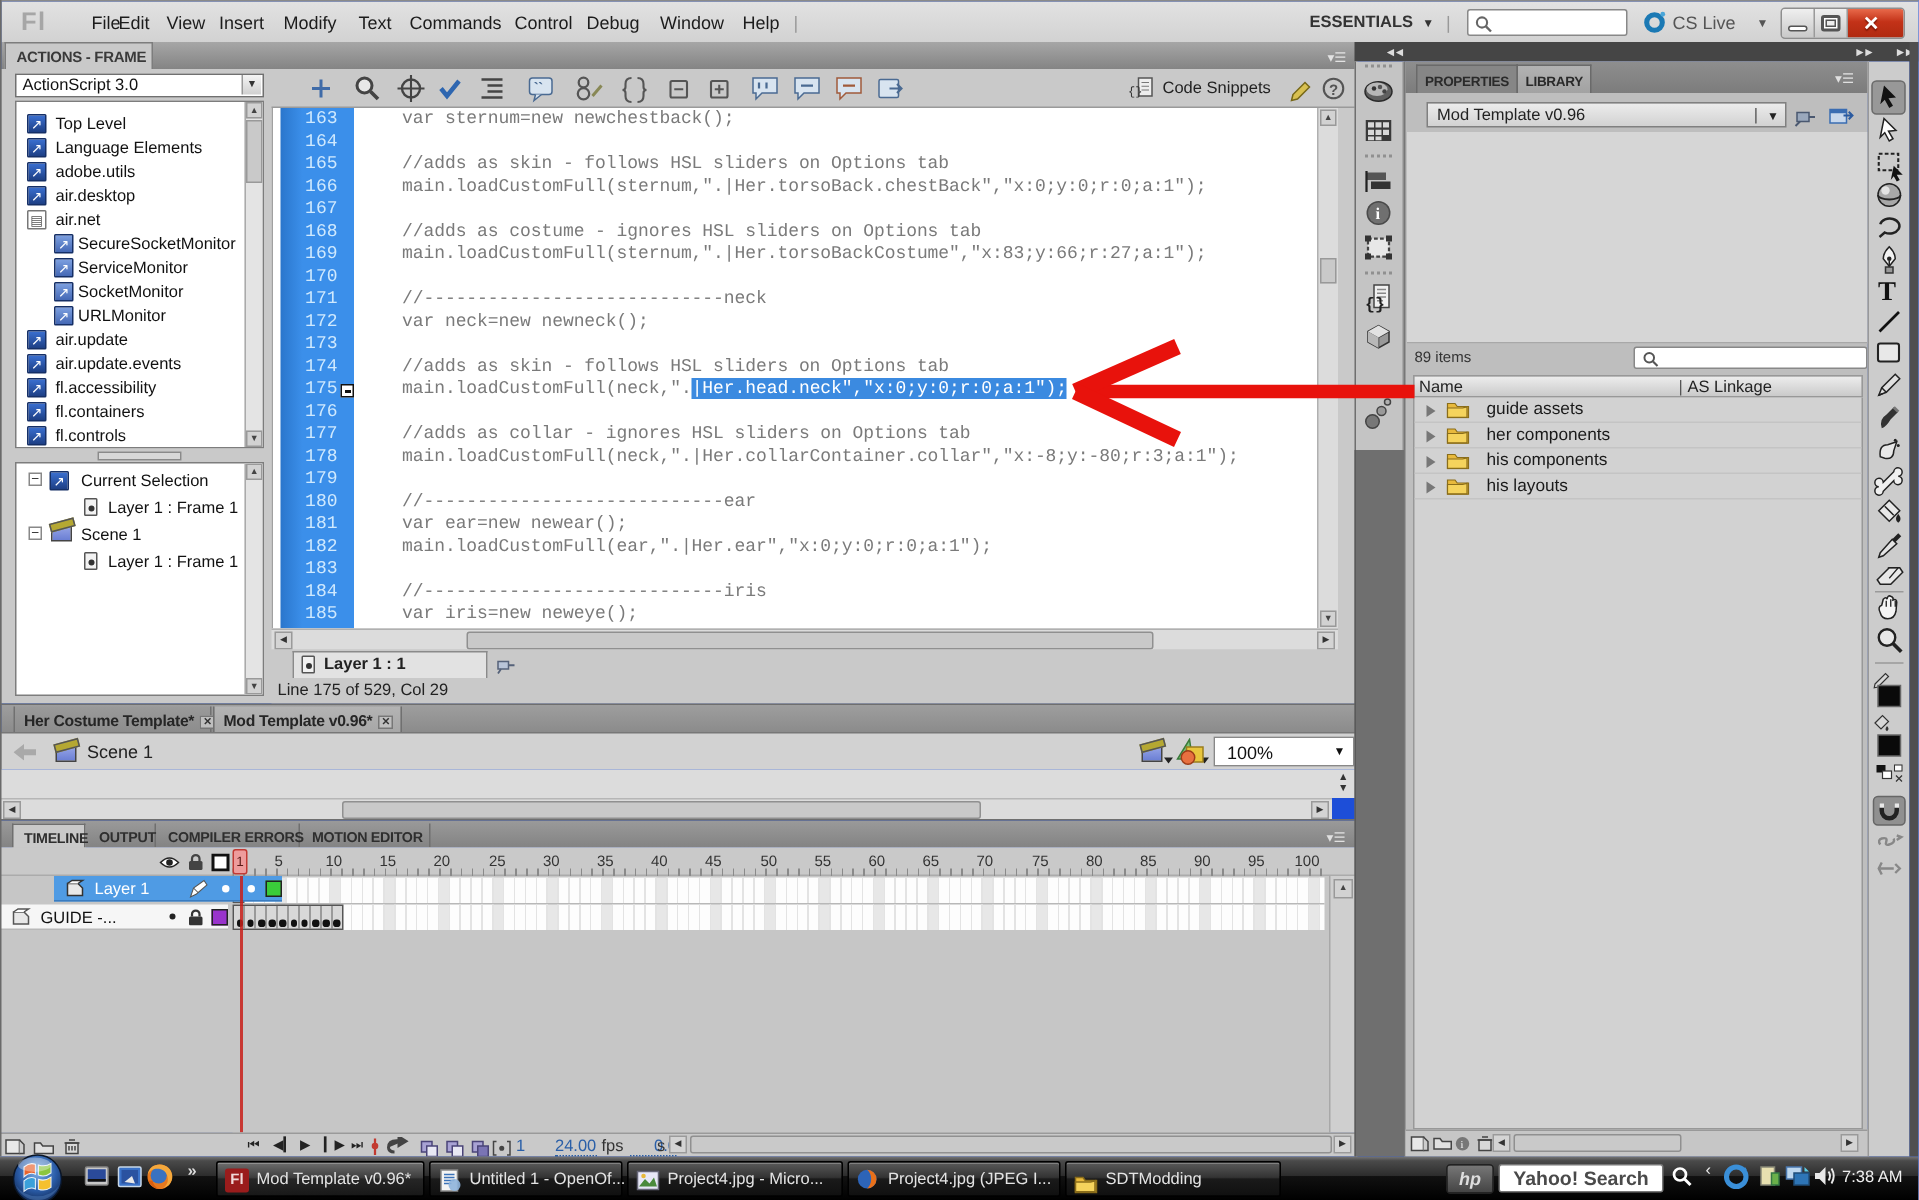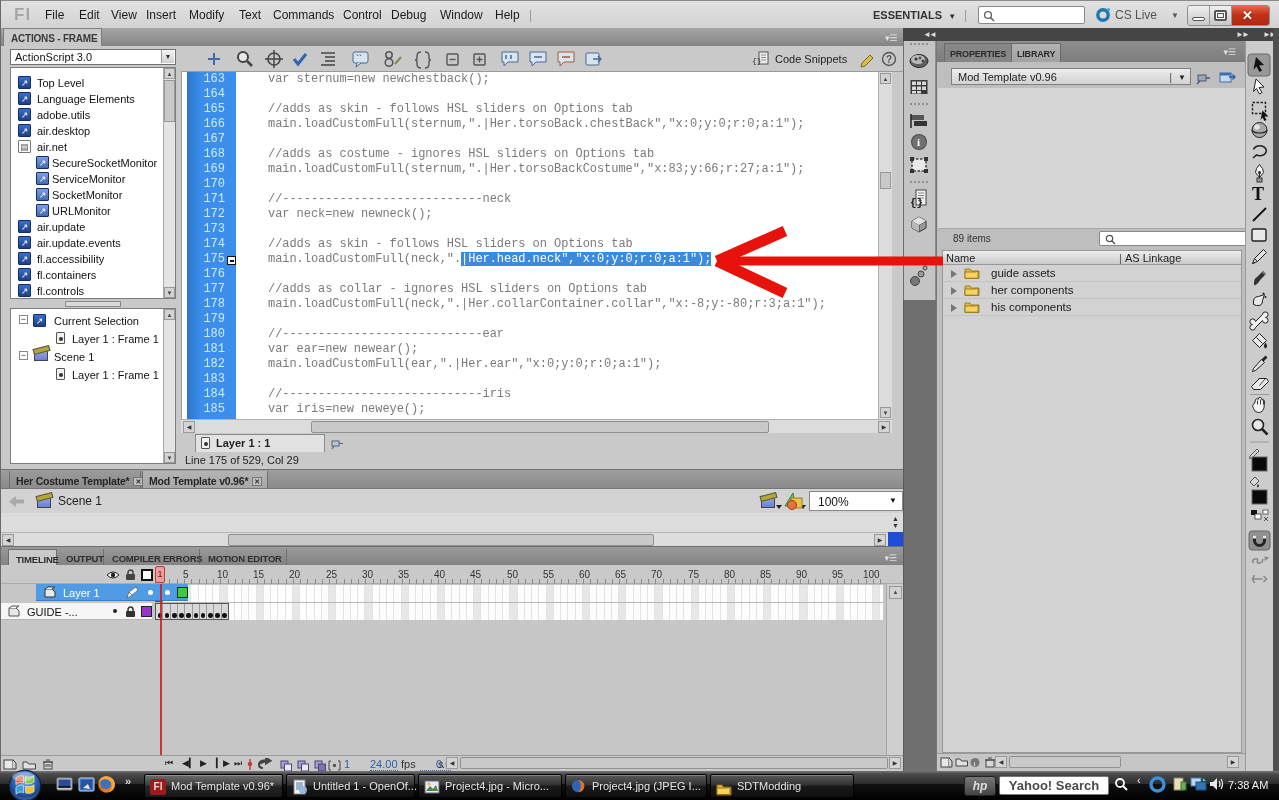--- a/index.html
+++ b/index.html
@@ -127,7 +127,7 @@
 <div id="app">
   <div id="menubar" class="abs">
     <div id="fllogo">Fl</div>
-    <div class="mi" style="left:44px;text-align:center;">File</div>
+    <div class="mi" style="left:60px;text-align:center;">File</div>
     <div class="mi" style="left:78px;">Edit</div>
     <div class="mi" style="left:110px;">View</div>
     <div class="mi" style="left:145px;">Insert</div>

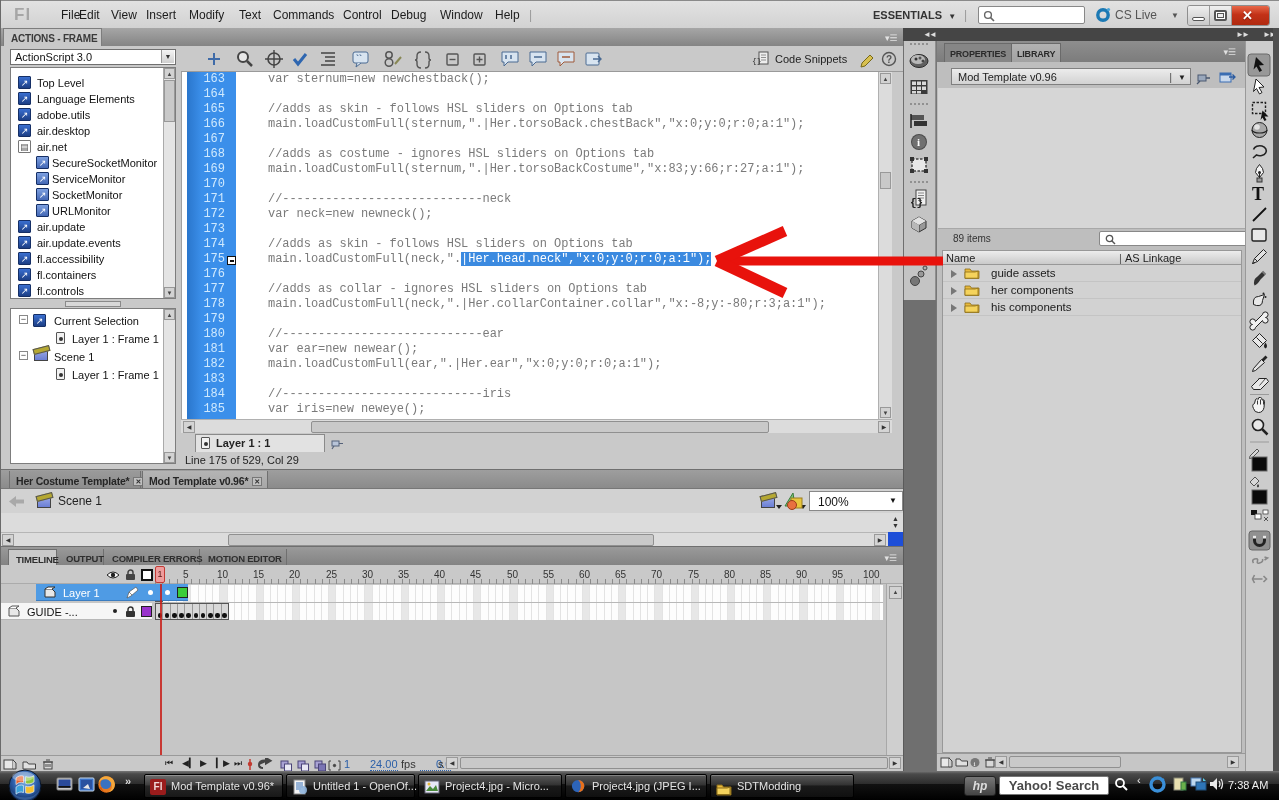--- a/index.html
+++ b/index.html
@@ -100,7 +100,7 @@
 .ltb{position:absolute;top:2px;height:19px;font-size:9px;font-weight:bold;color:#2a2a2a;padding:5px 5px 0 5px;letter-spacing:-0.2px;white-space:nowrap;}
 #libcombo{position:absolute;left:14px;top:27px;width:240px;height:17px;background:linear-gradient(#ECECEC,#D2D2D2);border:1px solid #808080;font-size:11px;color:#222;padding:2px 0 0 6px;}
 #libprev{position:absolute;left:1px;top:47px;width:307px;height:141px;background:#D6D6D6;border-bottom:1px solid #a8a8a8;}
-#libitems{position:absolute;left:12px;top:188px;width:309px;height:21px;}
+#libitems{position:absolute;left:2px;top:188px;width:309px;height:21px;}
 #libsearch{position:absolute;left:150px;top:2px;width:156px;height:15px;background:#fff;border:1px solid #888;border-radius:2px;}
 #libhdr{position:absolute;left:5px;top:209px;width:300px;height:15px;background:linear-gradient(#EDEDED,#CACACA);border:1px solid #989898;font-size:11px;color:#222;}
 #librows{position:absolute;left:5px;top:224px;width:300px;height:488px;background:#D2D2D2;border:1px solid #989898;border-top:none;}

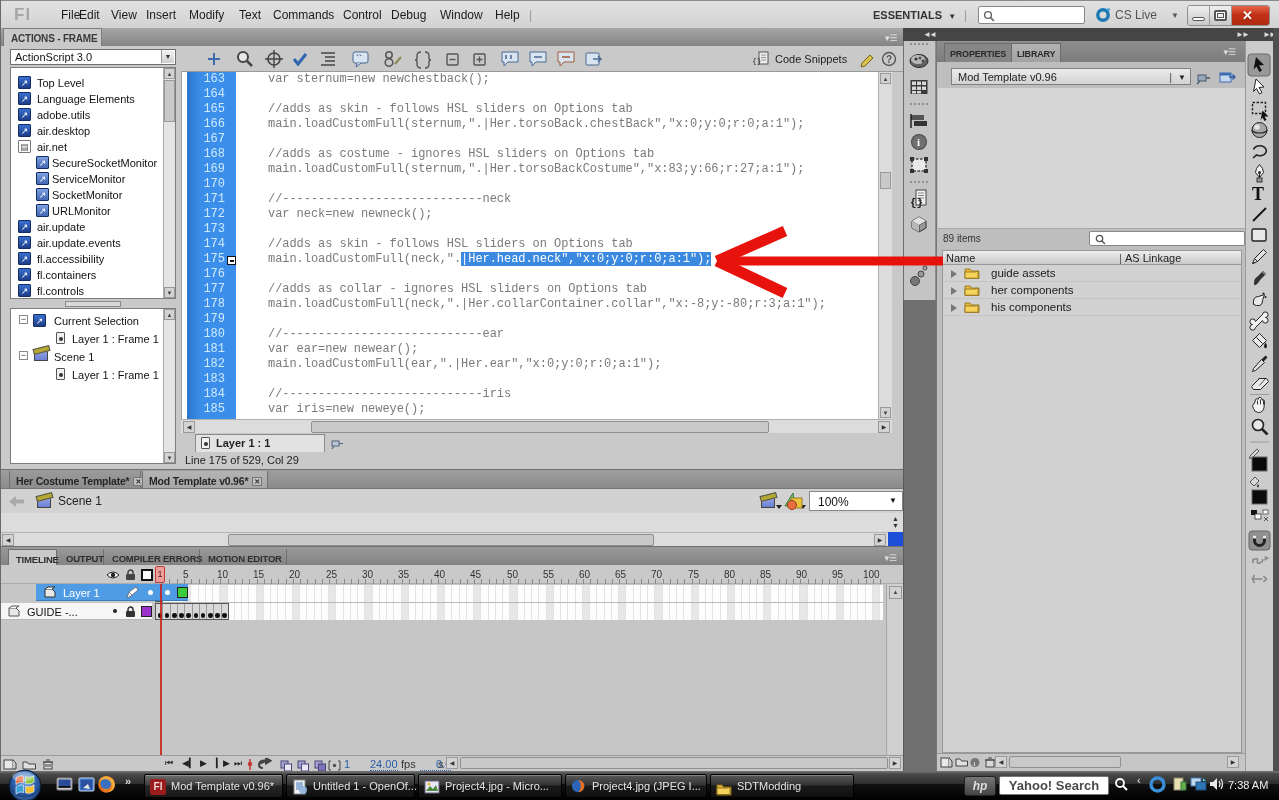--- a/index.html
+++ b/index.html
@@ -679,6 +679,14 @@
             <path d="M1 5 h10 l3-0.8 v7 H1 z" fill="#F5D35C" stroke="#8a6d1a" stroke-width="0.8"></path>
           </svg>
           <span class="lbl">his components</span>
+        </div>
+      <div class="lrow">
+          <span class="arr"></span>
+          <svg class="folder" viewBox="0 0 16 12">
+            <path d="M1 2 h5 l1.5 2 H15 v7.5 H1 z" fill="#E8B93C" stroke="#8a6d1a" stroke-width="0.8"></path>
+            <path d="M1 5 h10 l3-0.8 v7 H1 z" fill="#F5D35C" stroke="#8a6d1a" stroke-width="0.8"></path>
+          </svg>
+          <span class="lbl">his layouts</span>
         </div>
     </div>
     <div id="libbottom">

